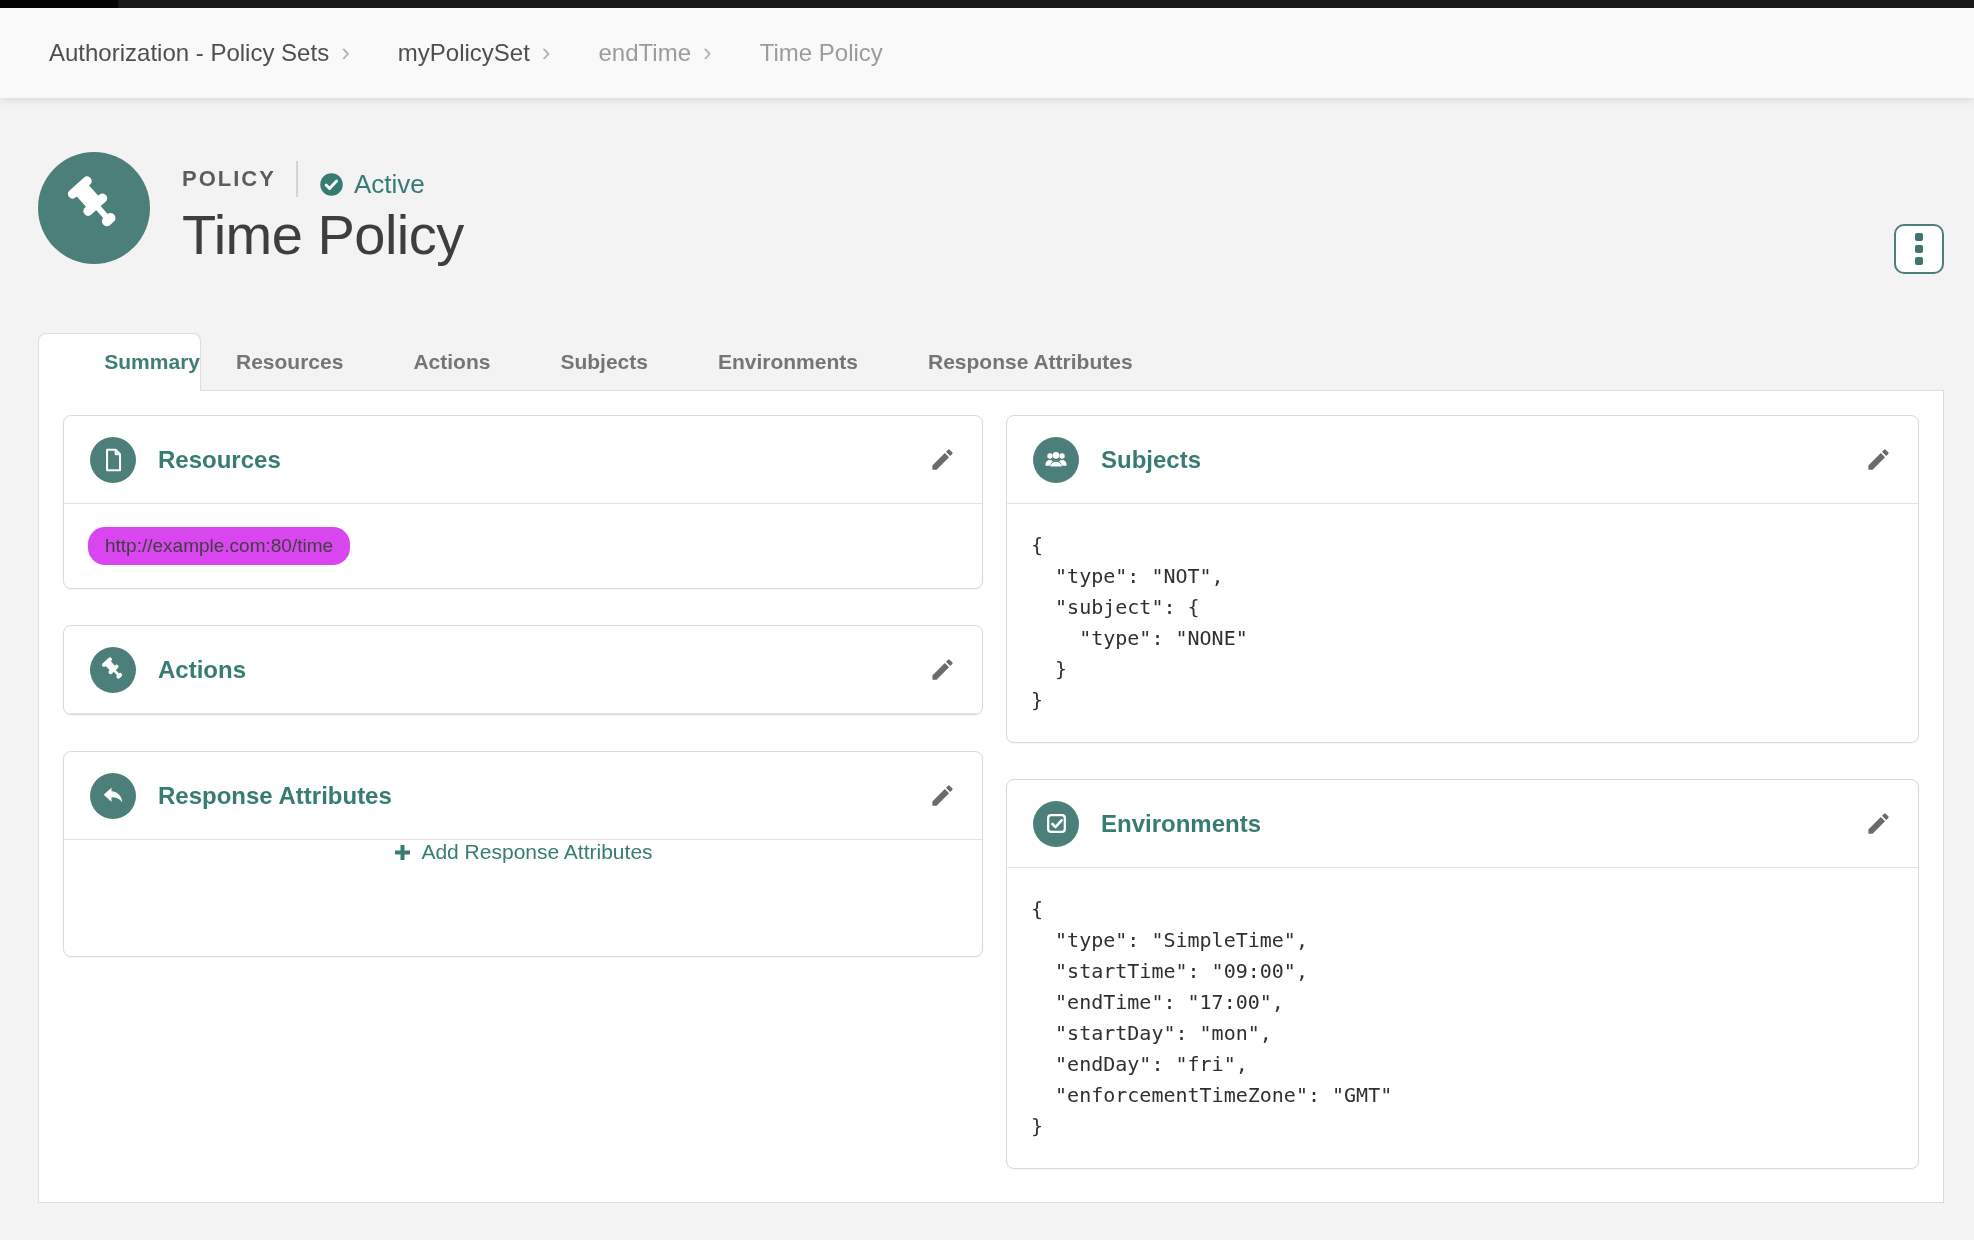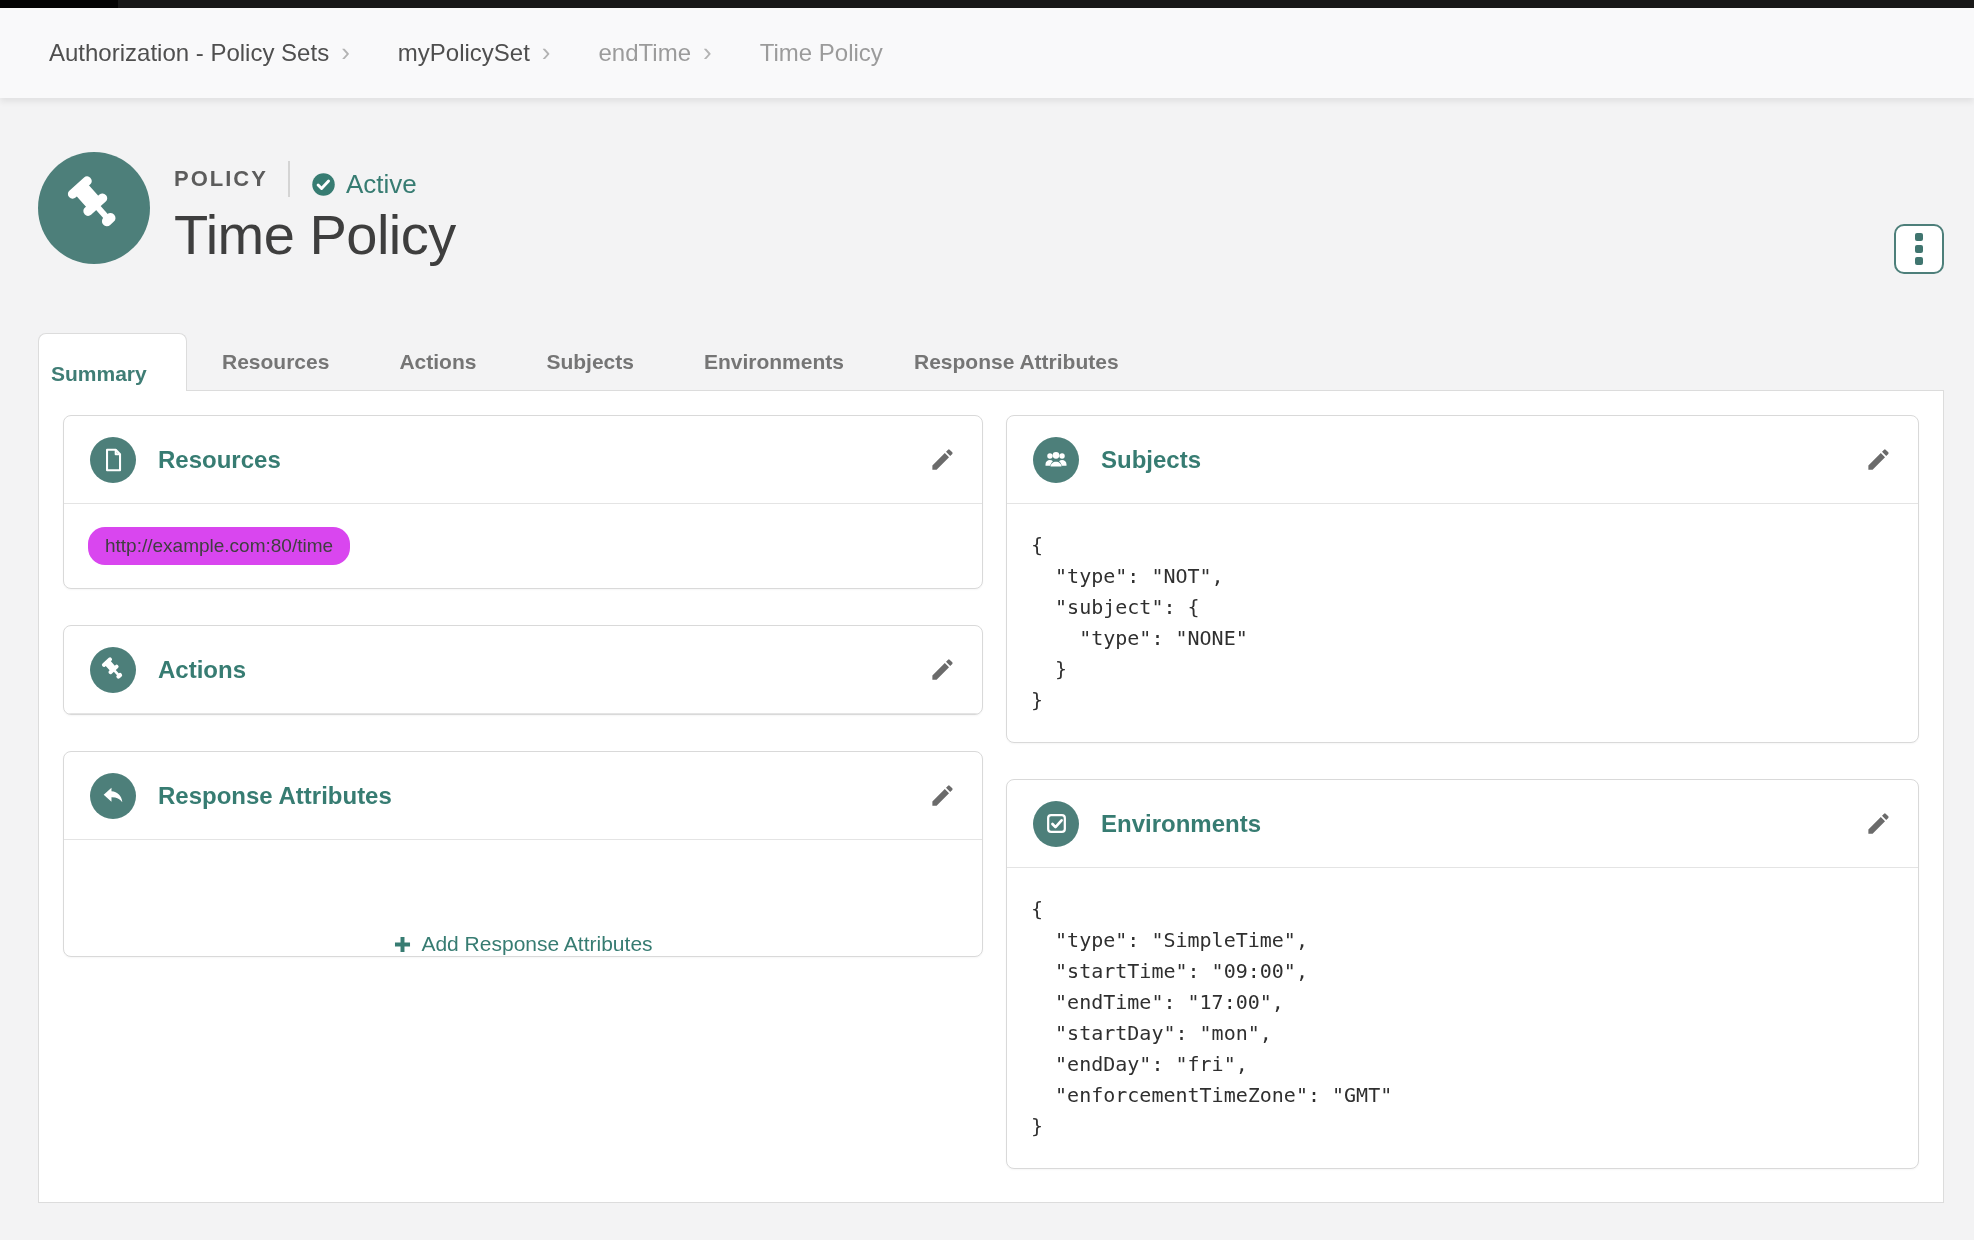--- a/index.html
+++ b/index.html
@@ -29,7 +29,7 @@
 
   
   .content { padding:0 30px 0 38px; }
-  .page-header { position:relative; margin-top:54px; display:flex; }
+  .page-header { position:relative; margin-top:54px; display:flex;gap:8px; }
   .avatar {
     width:112px; height:112px; border-radius:50%;
     background:#4d7f7a; flex:0 0 112px;

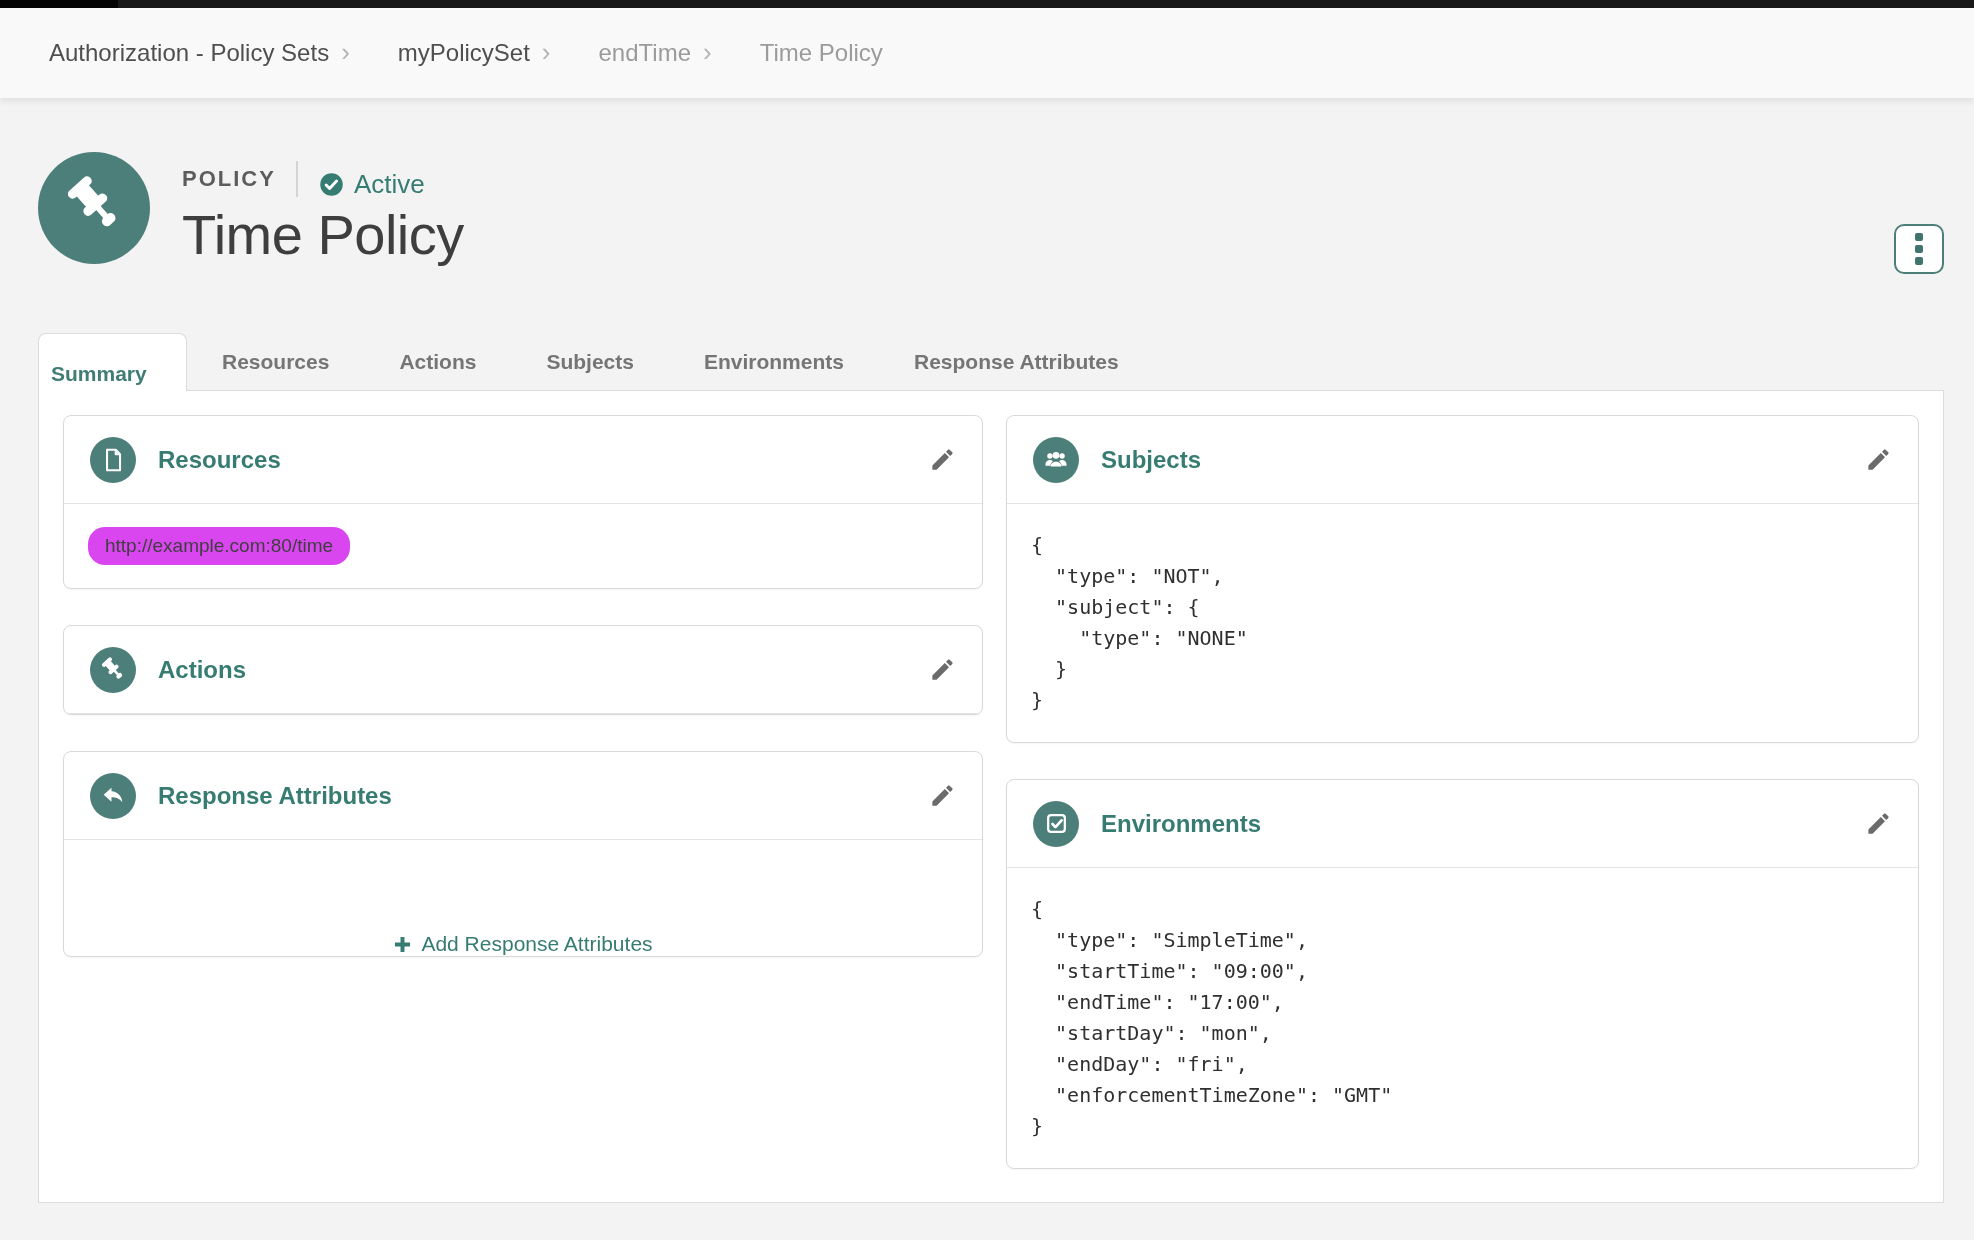--- a/index.html
+++ b/index.html
@@ -59,7 +59,7 @@
     color:#757575; padding:0 35px; cursor:pointer;
   }
   .tab.active {
-    width:149px; padding:12px; text-align:left; height:58px; line-height:56px;
+    width:163px; padding:0; text-align:right; height:58px; line-height:56px;
     background:#ffffff; color:#3f7d75;
     border:1px solid #dcdcdc; border-bottom:none;
     border-radius:8px 8px 0 0;

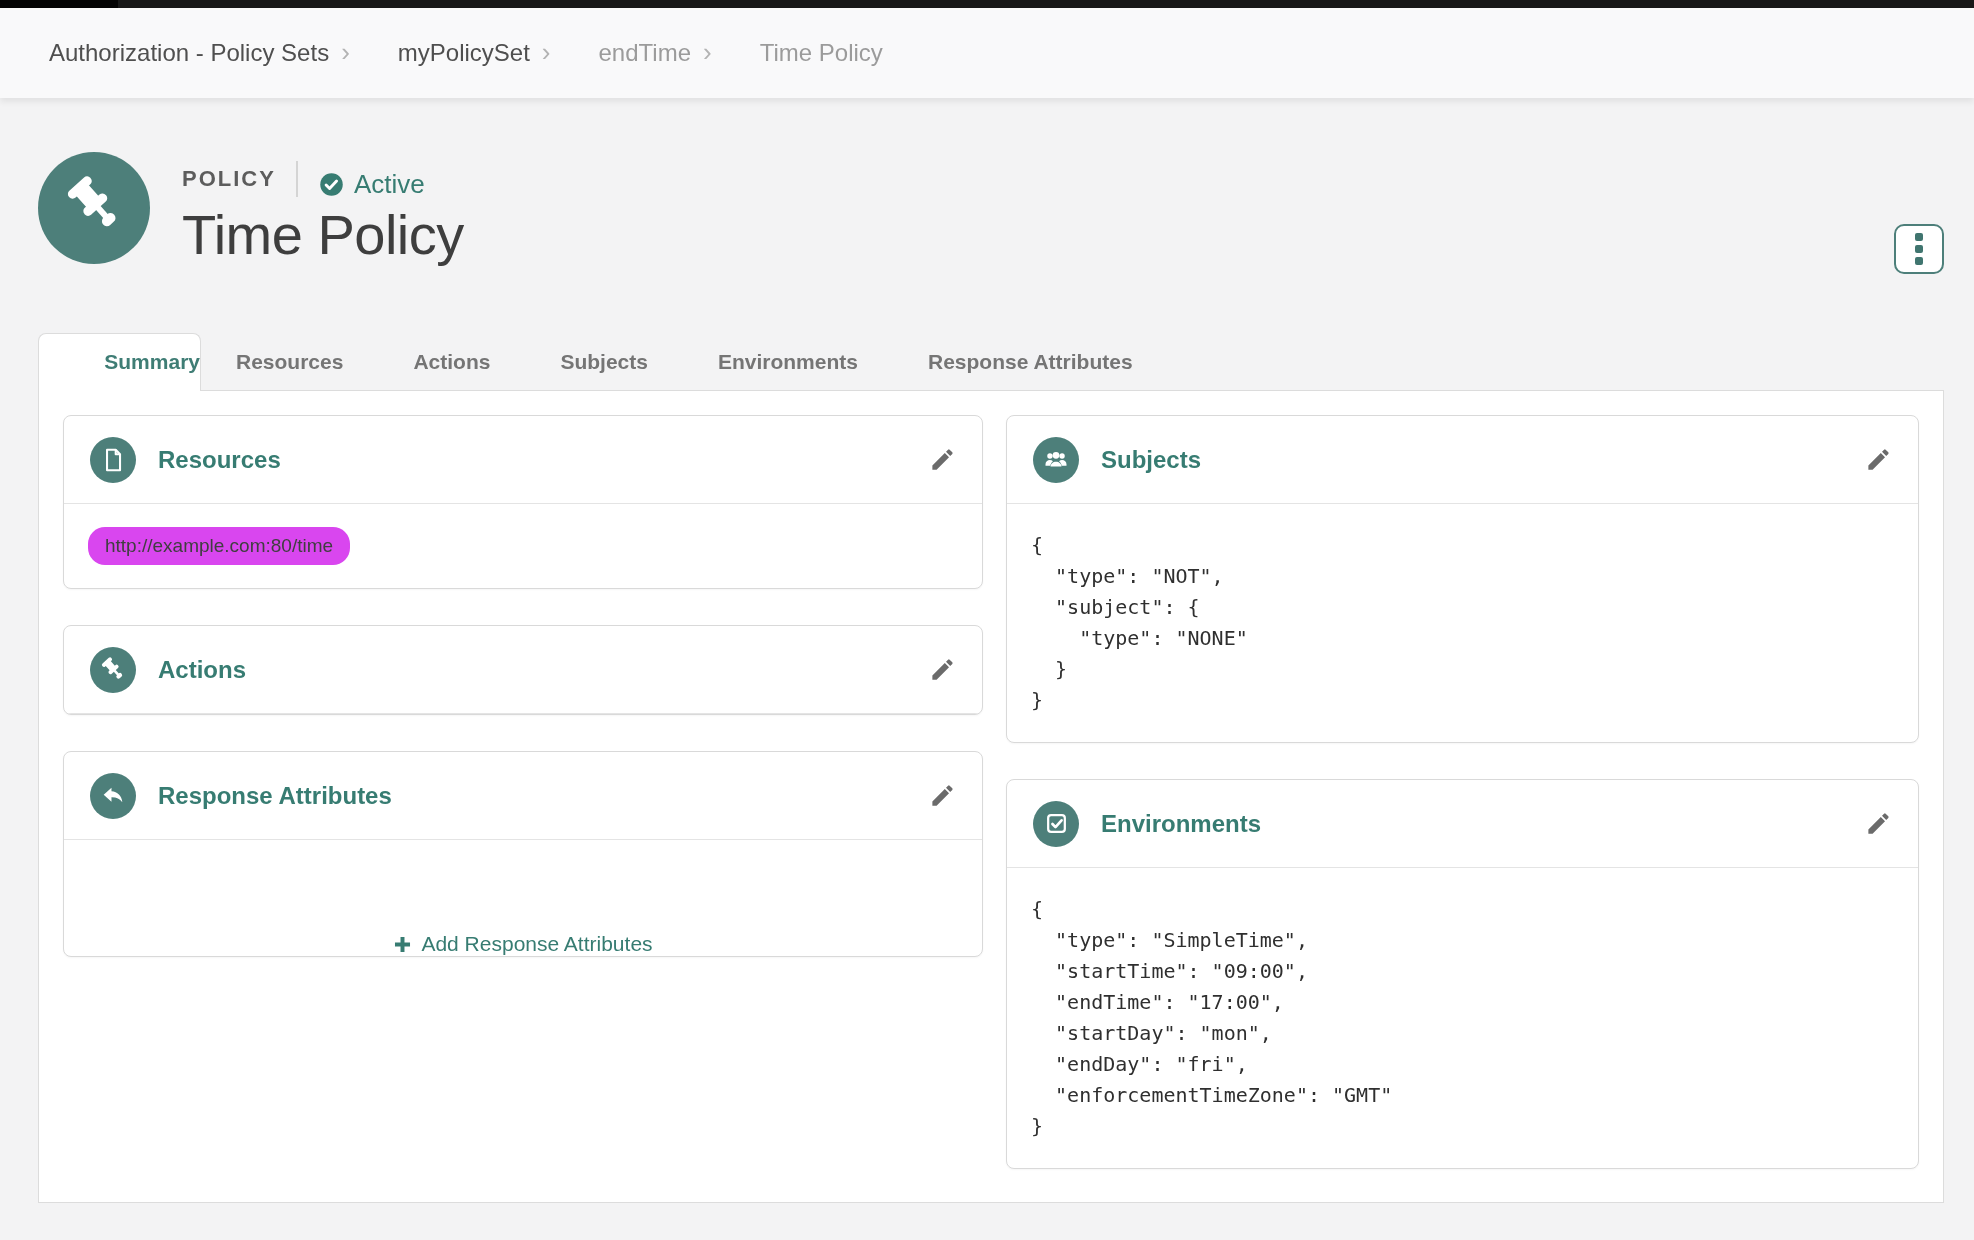--- a/index.html
+++ b/index.html
@@ -94,7 +94,7 @@
     background:#d946ef; color:#3f3f3f; font-size:19px;
     padding:8px 17px; border-radius:17px; display:inline-block;
   }
-  .card-body-center { height:116px; display:flex; align-items:flex-end; justify-content:center; }
+  .card-body-center { height:116px; display:flex; align-items:flex-start; justify-content:center; }
   .add-link { display:flex; align-items:center; gap:9px; color:#377c72; font-size:21px; cursor:pointer; }
   .code {
     font-family:"DejaVu Sans Mono", monospace;

